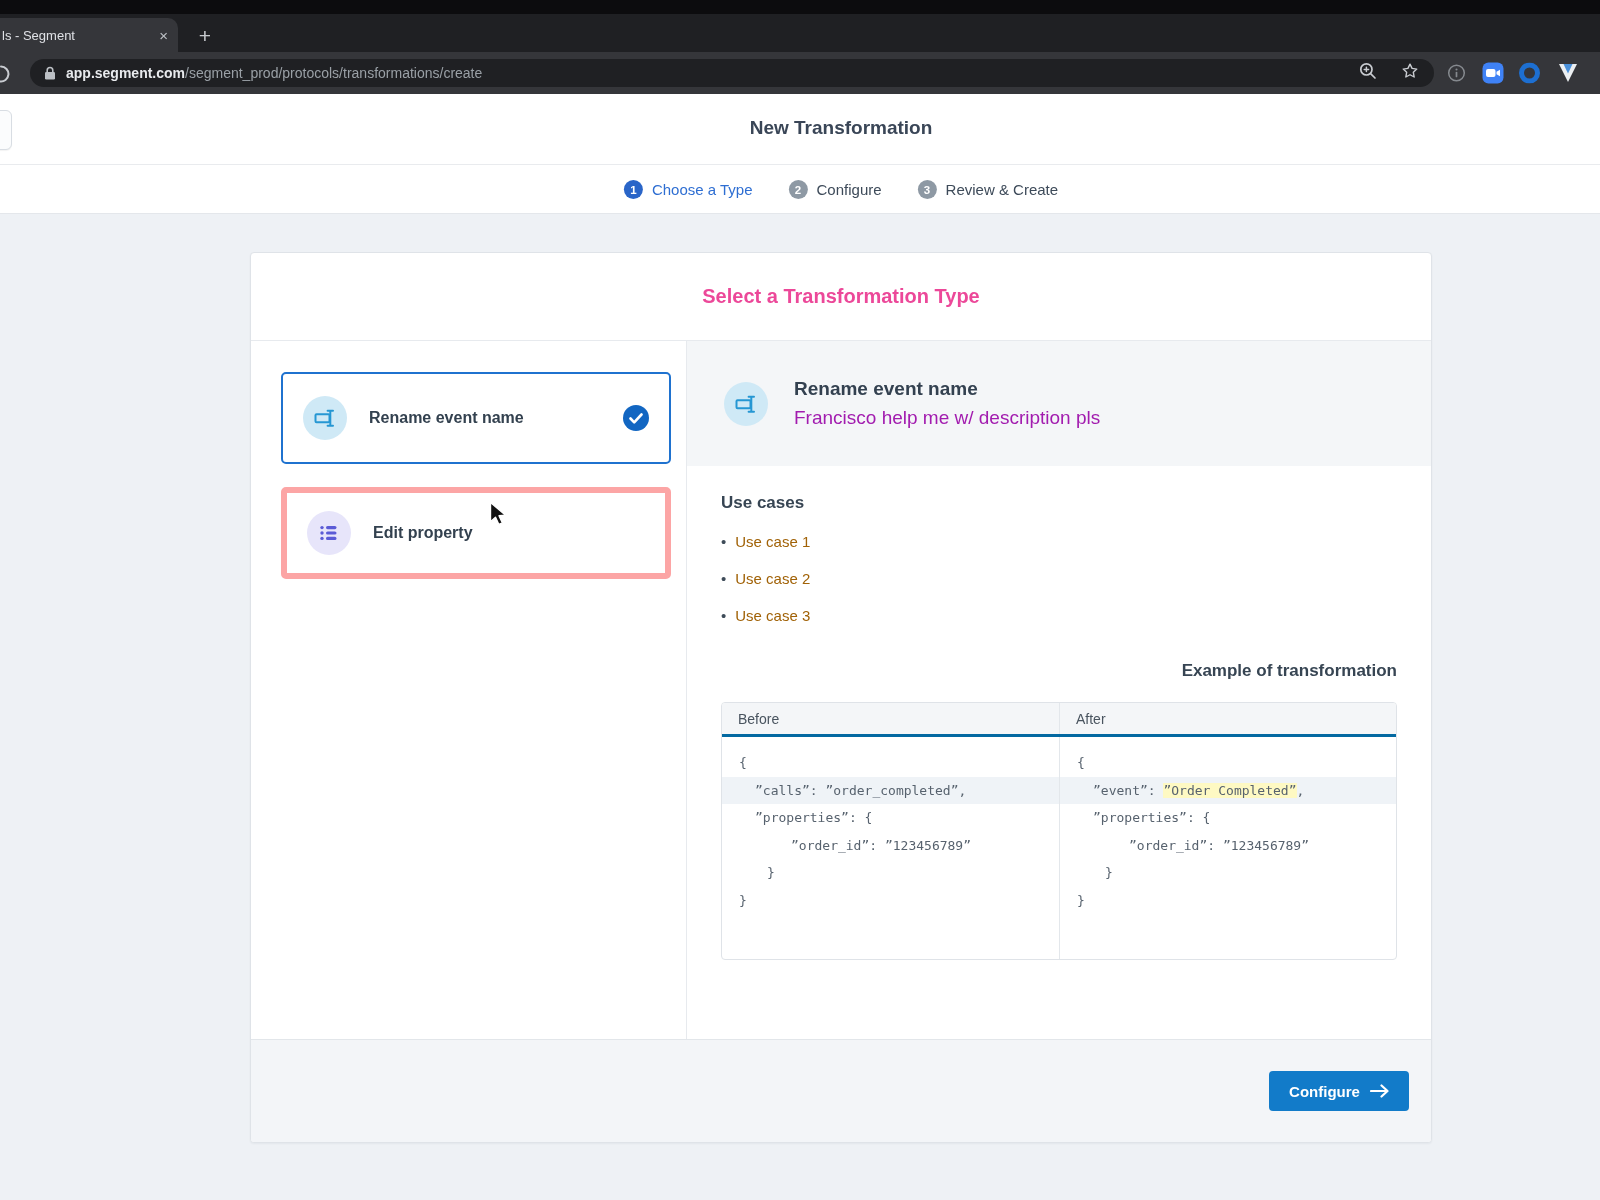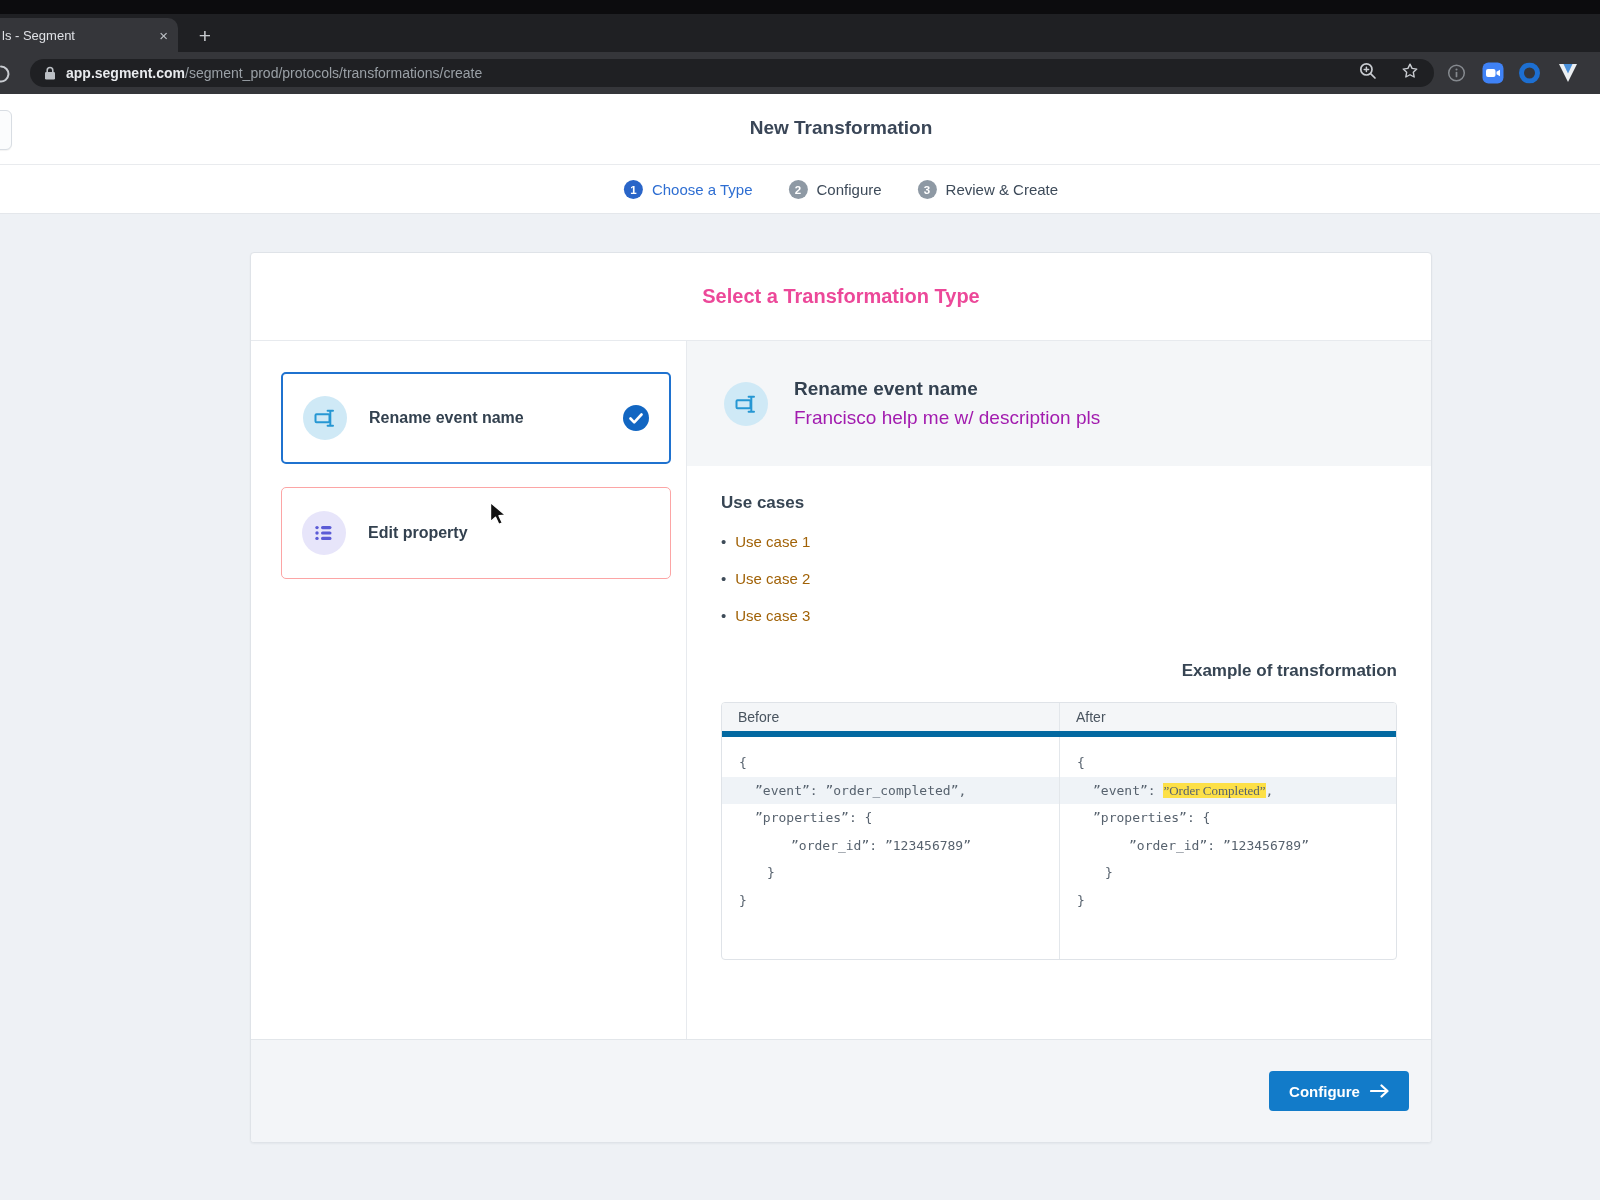--- a/index.html
+++ b/index.html
@@ -56,7 +56,7 @@
   .card-title { font-size:20px; font-weight:700; color:#ec4899; }
   .card-body { display:flex; height:699px; }
   .col-left { width:448px; border-right:1px solid #e7eaee; position:relative; }
-  .option { position:absolute; left:30px; width:390px; height:92px; border:1px solid #fca5a5;
+  .option { position:absolute; left:30px; width:390px; height:92px; border:6px solid #fca5a5;
          border-radius:5px; background:#fff; display:flex; align-items:center; padding:0 20px; cursor:pointer; }
   .option.selected { border:2px solid #1f72cf; }
   .option-icon { width:44px; height:44px; border-radius:50%; display:flex; align-items:center;

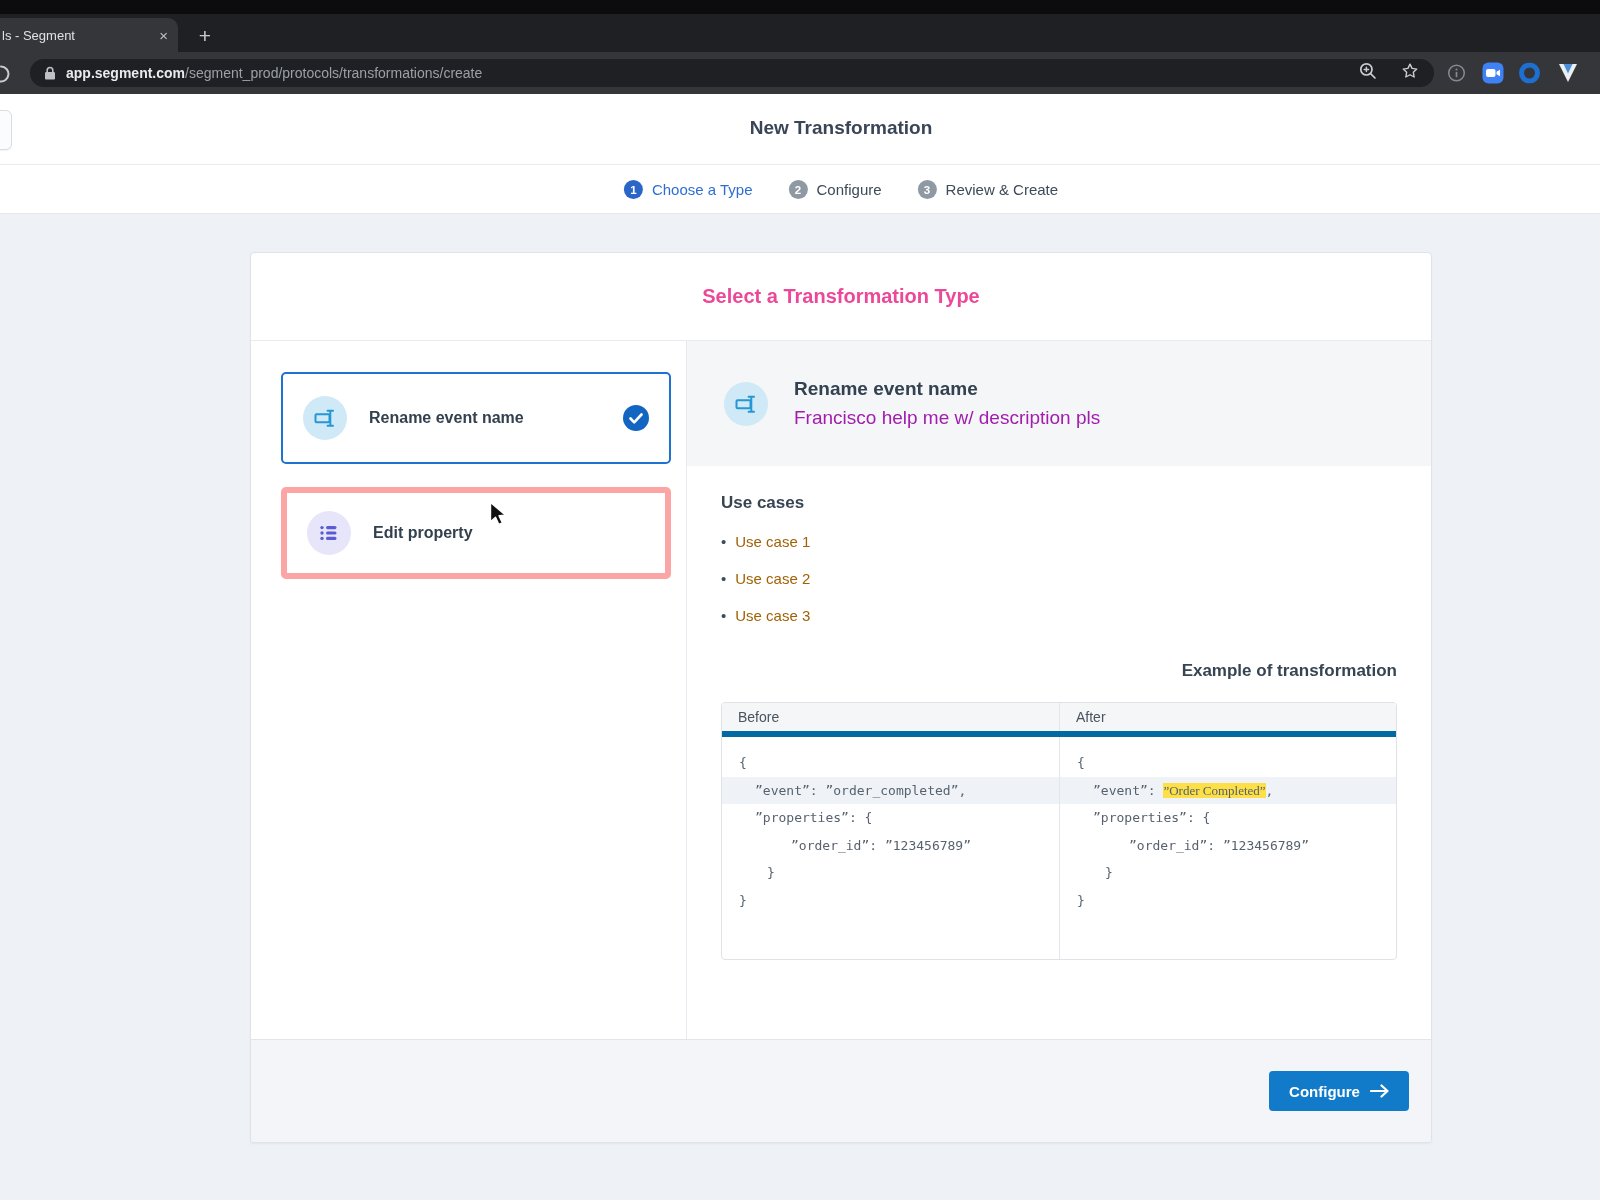--- a/index.html
+++ b/index.html
@@ -83,7 +83,7 @@
 
   .code-table { margin-top:21px; width:676px; border:1px solid #dfe3e8; border-radius:4px;
          overflow:hidden; background:#fff; }
-  .code-head { display:flex; height:34px; background:#f4f6f8; border-bottom:6px solid #0369a1;text-align:right; }
+  .code-head { display:flex; height:34px; background:#f4f6f8; border-bottom:3px solid #0369a1;text-align:right; }
   .code-head .cell { width:50%; display:flex; align-items:center; padding:0 16px; font-size:14px; color:#49545f; }
   .code-head .cell.after { border-left:1px solid #e3e7eb; }
   .code-body { display:flex; height:222px; }

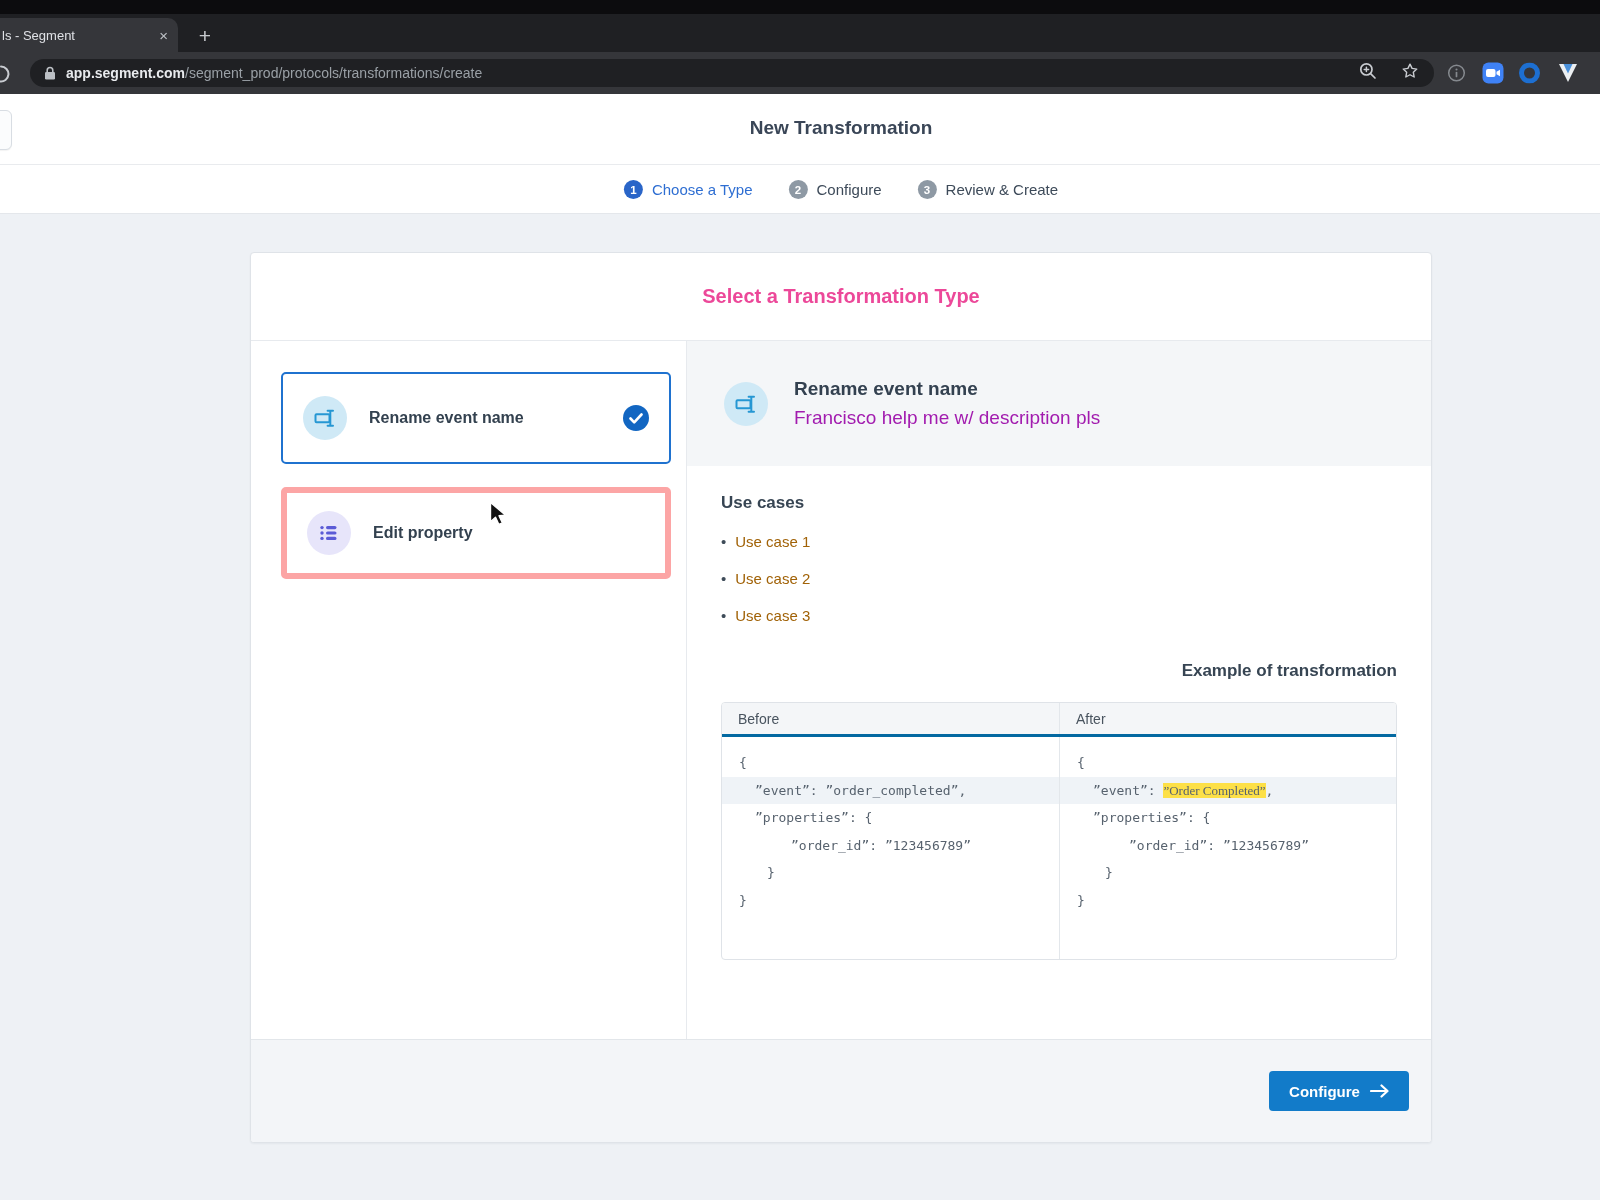--- a/index.html
+++ b/index.html
@@ -256,7 +256,7 @@
           <div class="code-body">
             <div class="code-col before" id="code-before">
                 <div class="code-line" style="padding-left: 17px;"><span>{</span></div>
-                <div class="code-line hl" style="padding-left: 33px;"><span>”event”: ”order_completed”,</span></div>
+                <div class="code-line hl" style="padding-left: 33px;"><span>”calls”: ”order_completed”,</span></div>
                 <div class="code-line" style="padding-left: 33px;"><span>”properties”: {</span></div>
                 <div class="code-line" style="padding-left: 69px;"><span>”order_id”: ”123456789”</span></div>
                 <div class="code-line" style="padding-left: 45px;"><span>}</span></div>

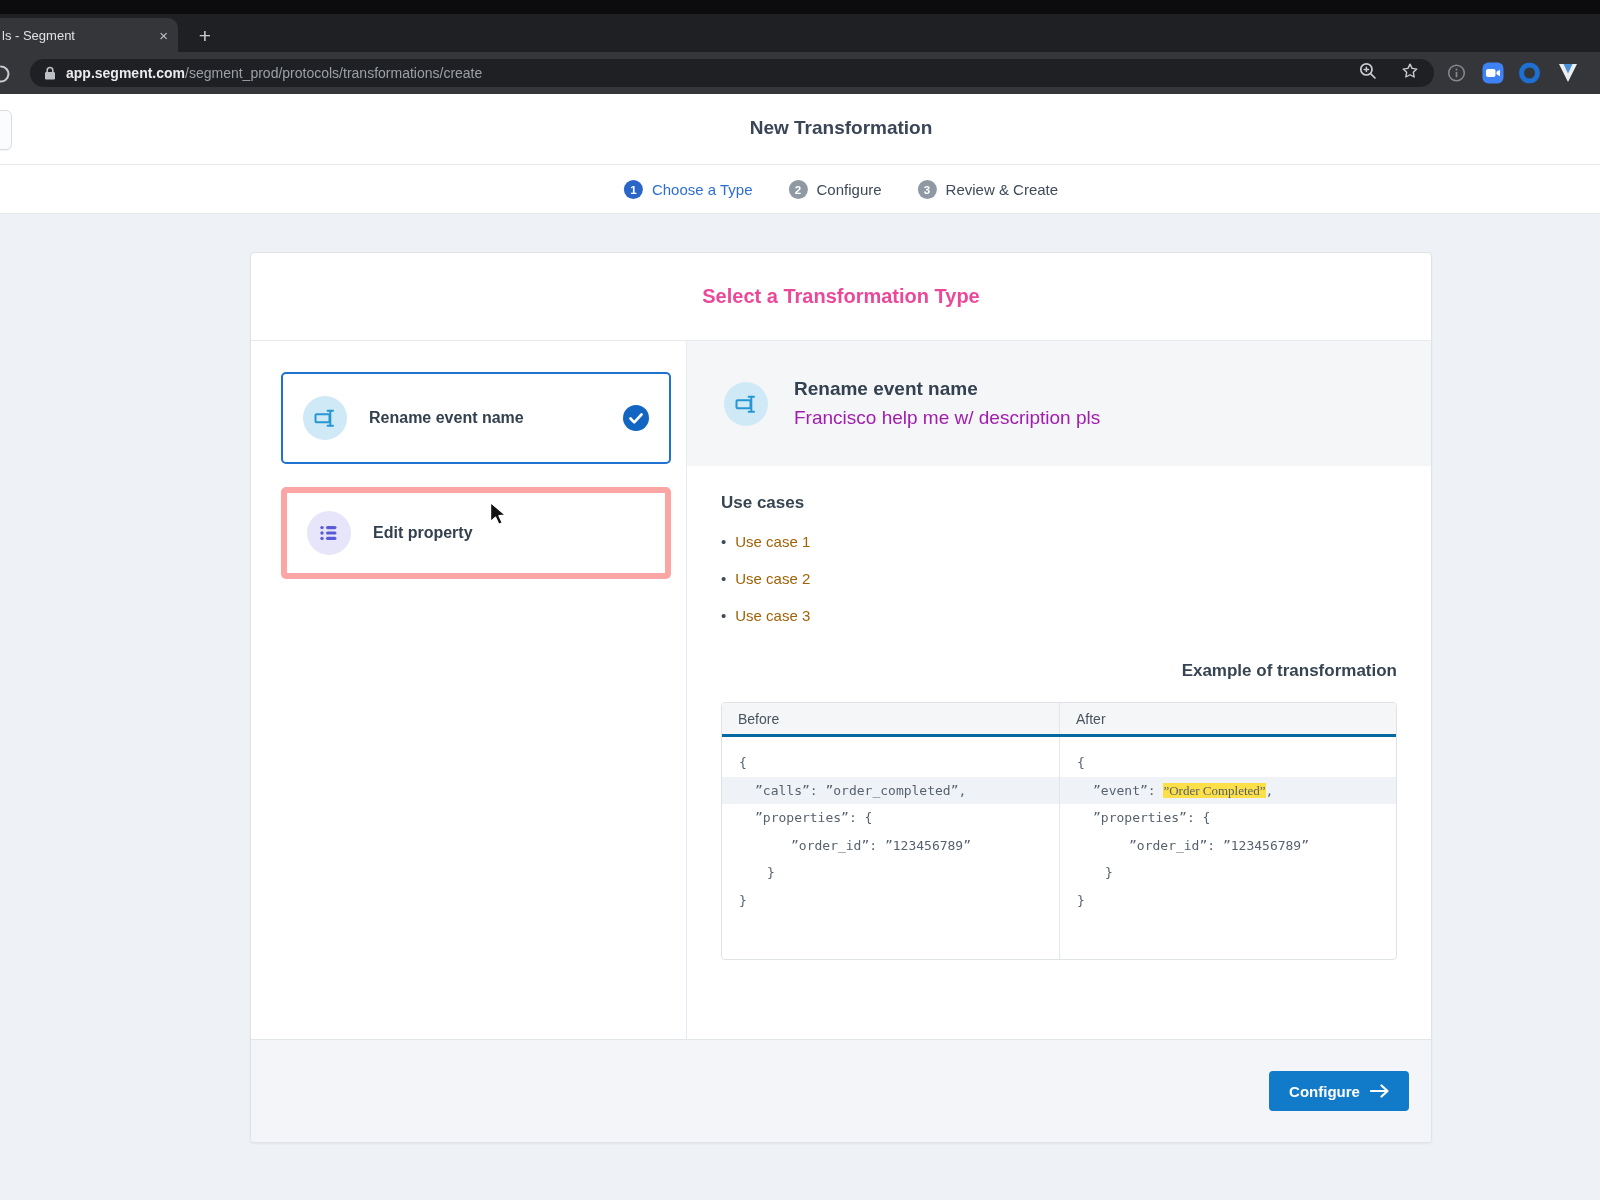--- a/index.html
+++ b/index.html
@@ -92,7 +92,7 @@
   .code-line { font-family:"DejaVu Sans Mono", monospace; font-size:13px; line-height:27.5px;
          color:#57626e; white-space:pre; }
   .code-line.hl { background:#eff3f7; }
-  .mark { background:#fde047;font-family:Liberation Serif, serif; }
+  .mark { background:#fef9c3; }
 
   .card-footer { position:absolute; left:0; right:0; bottom:0; height:103px; background:#f3f5f8;
          border-top:1px solid #e2e6ea; }

